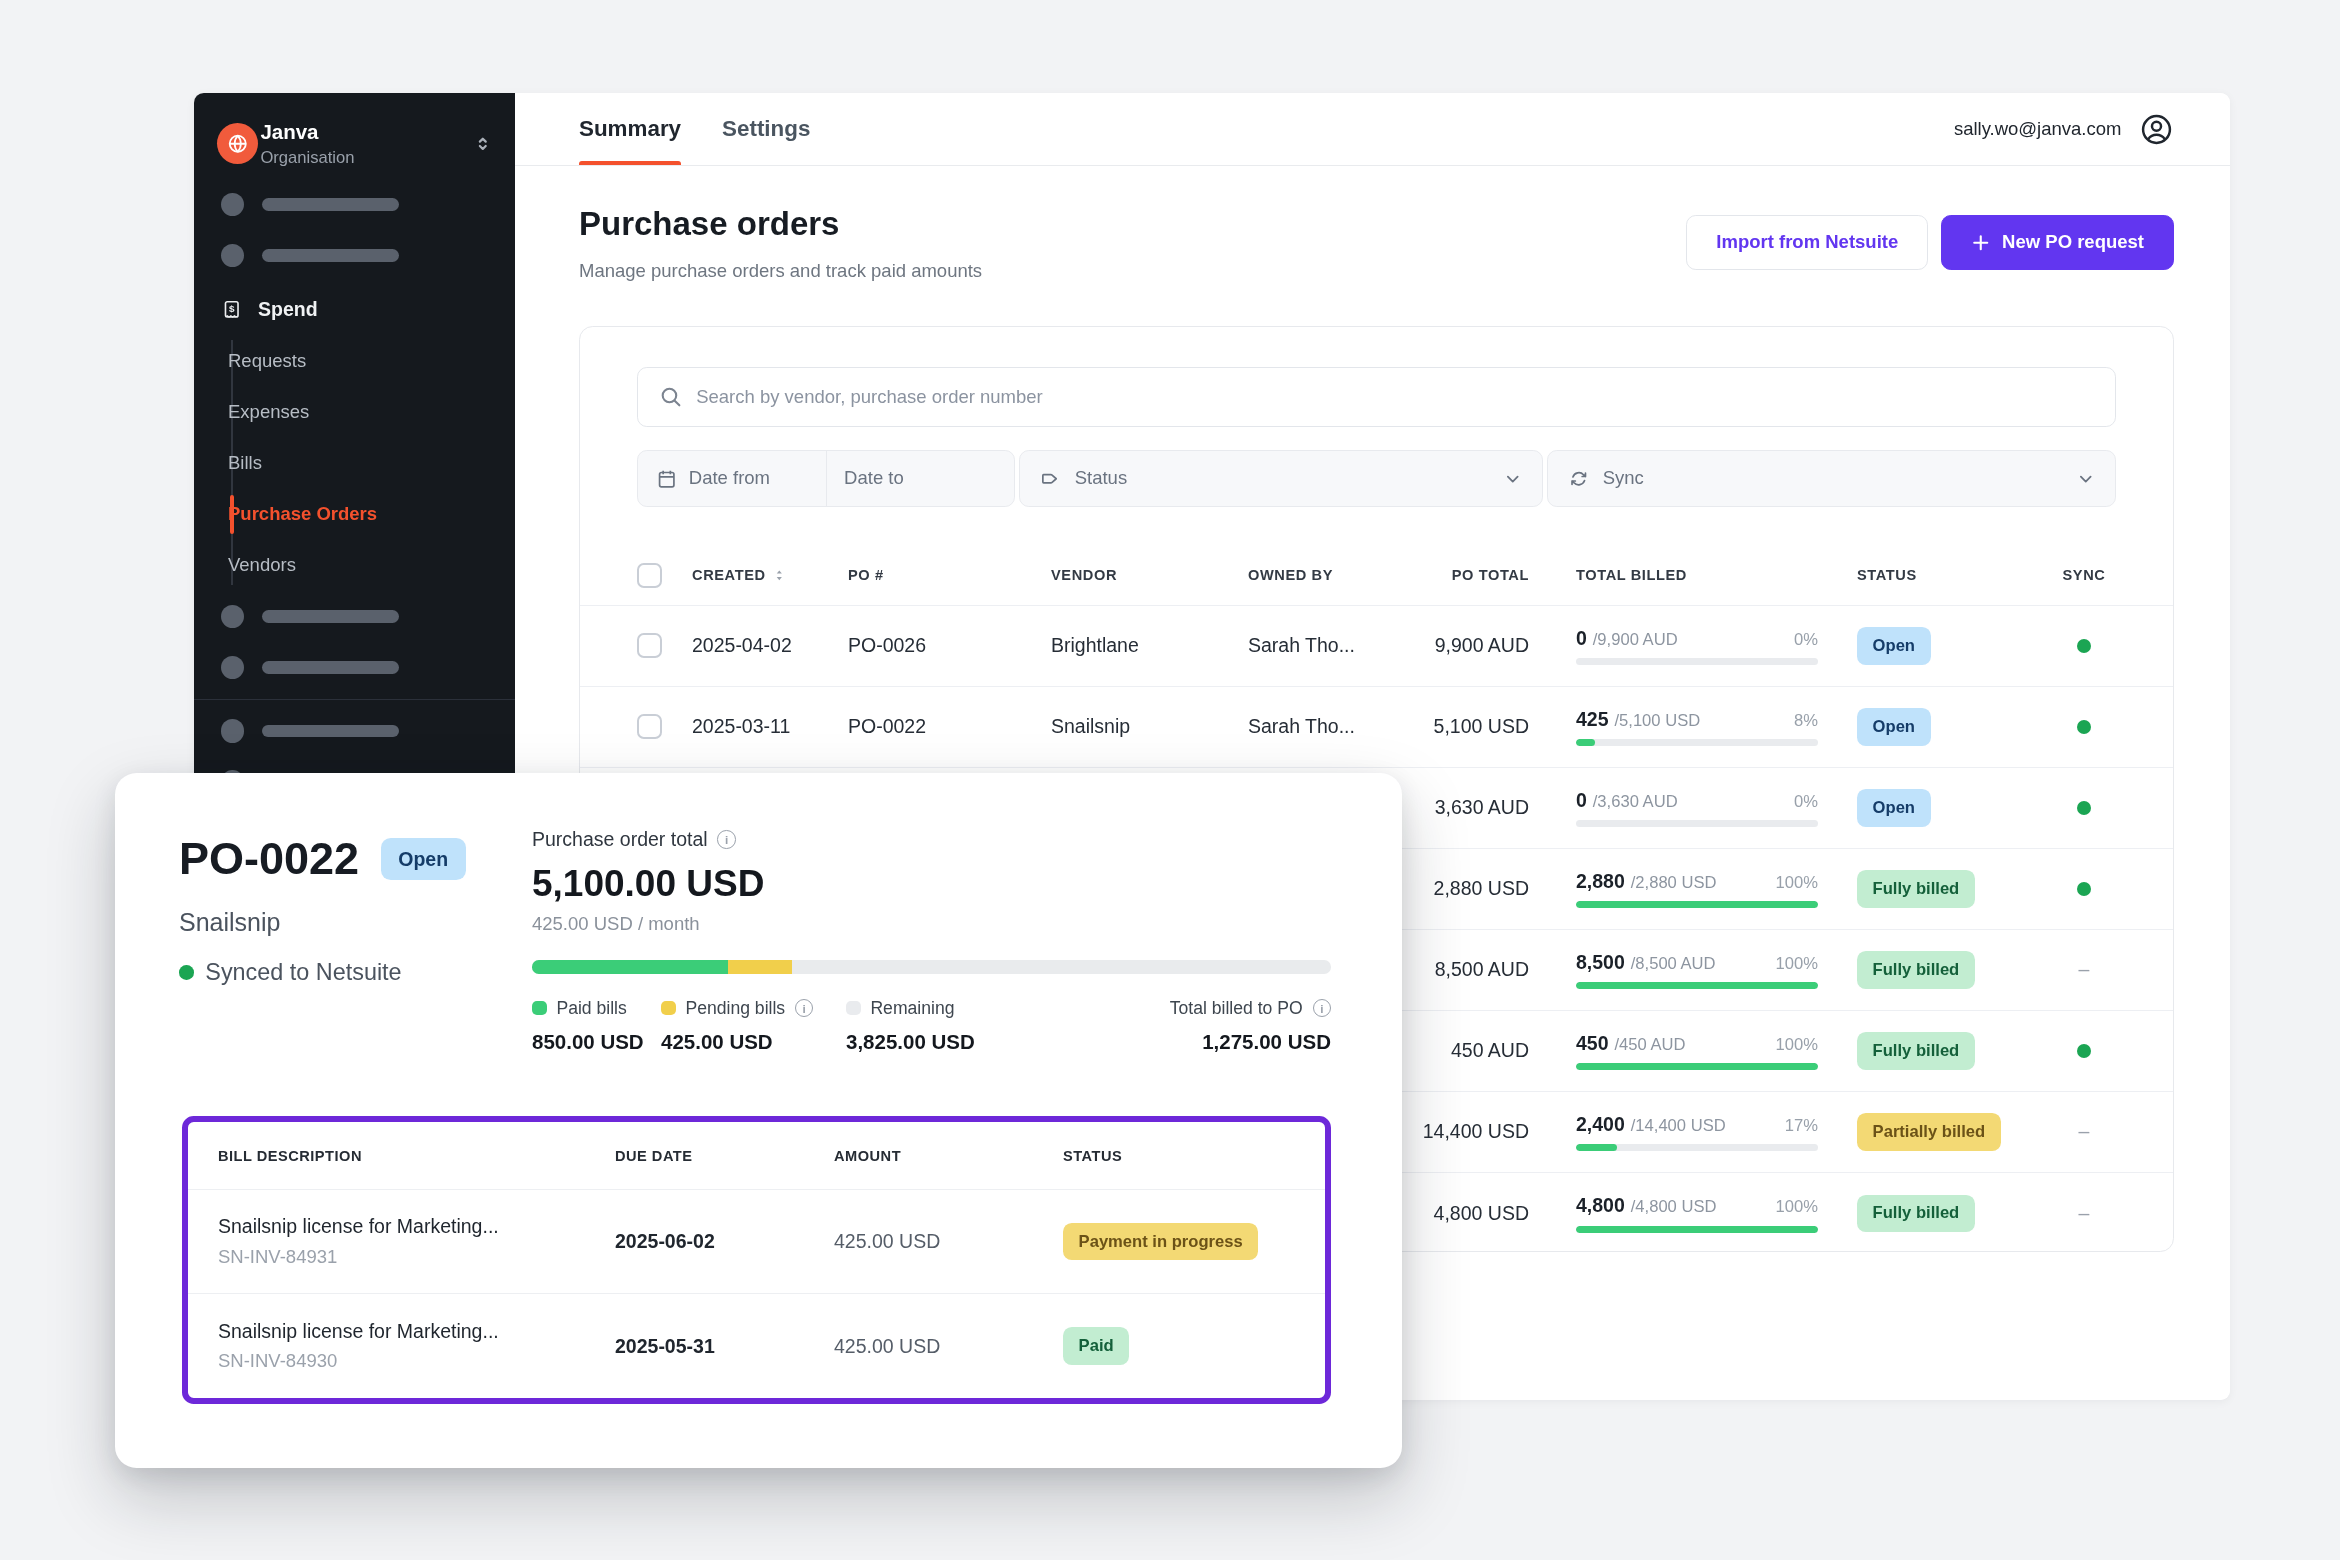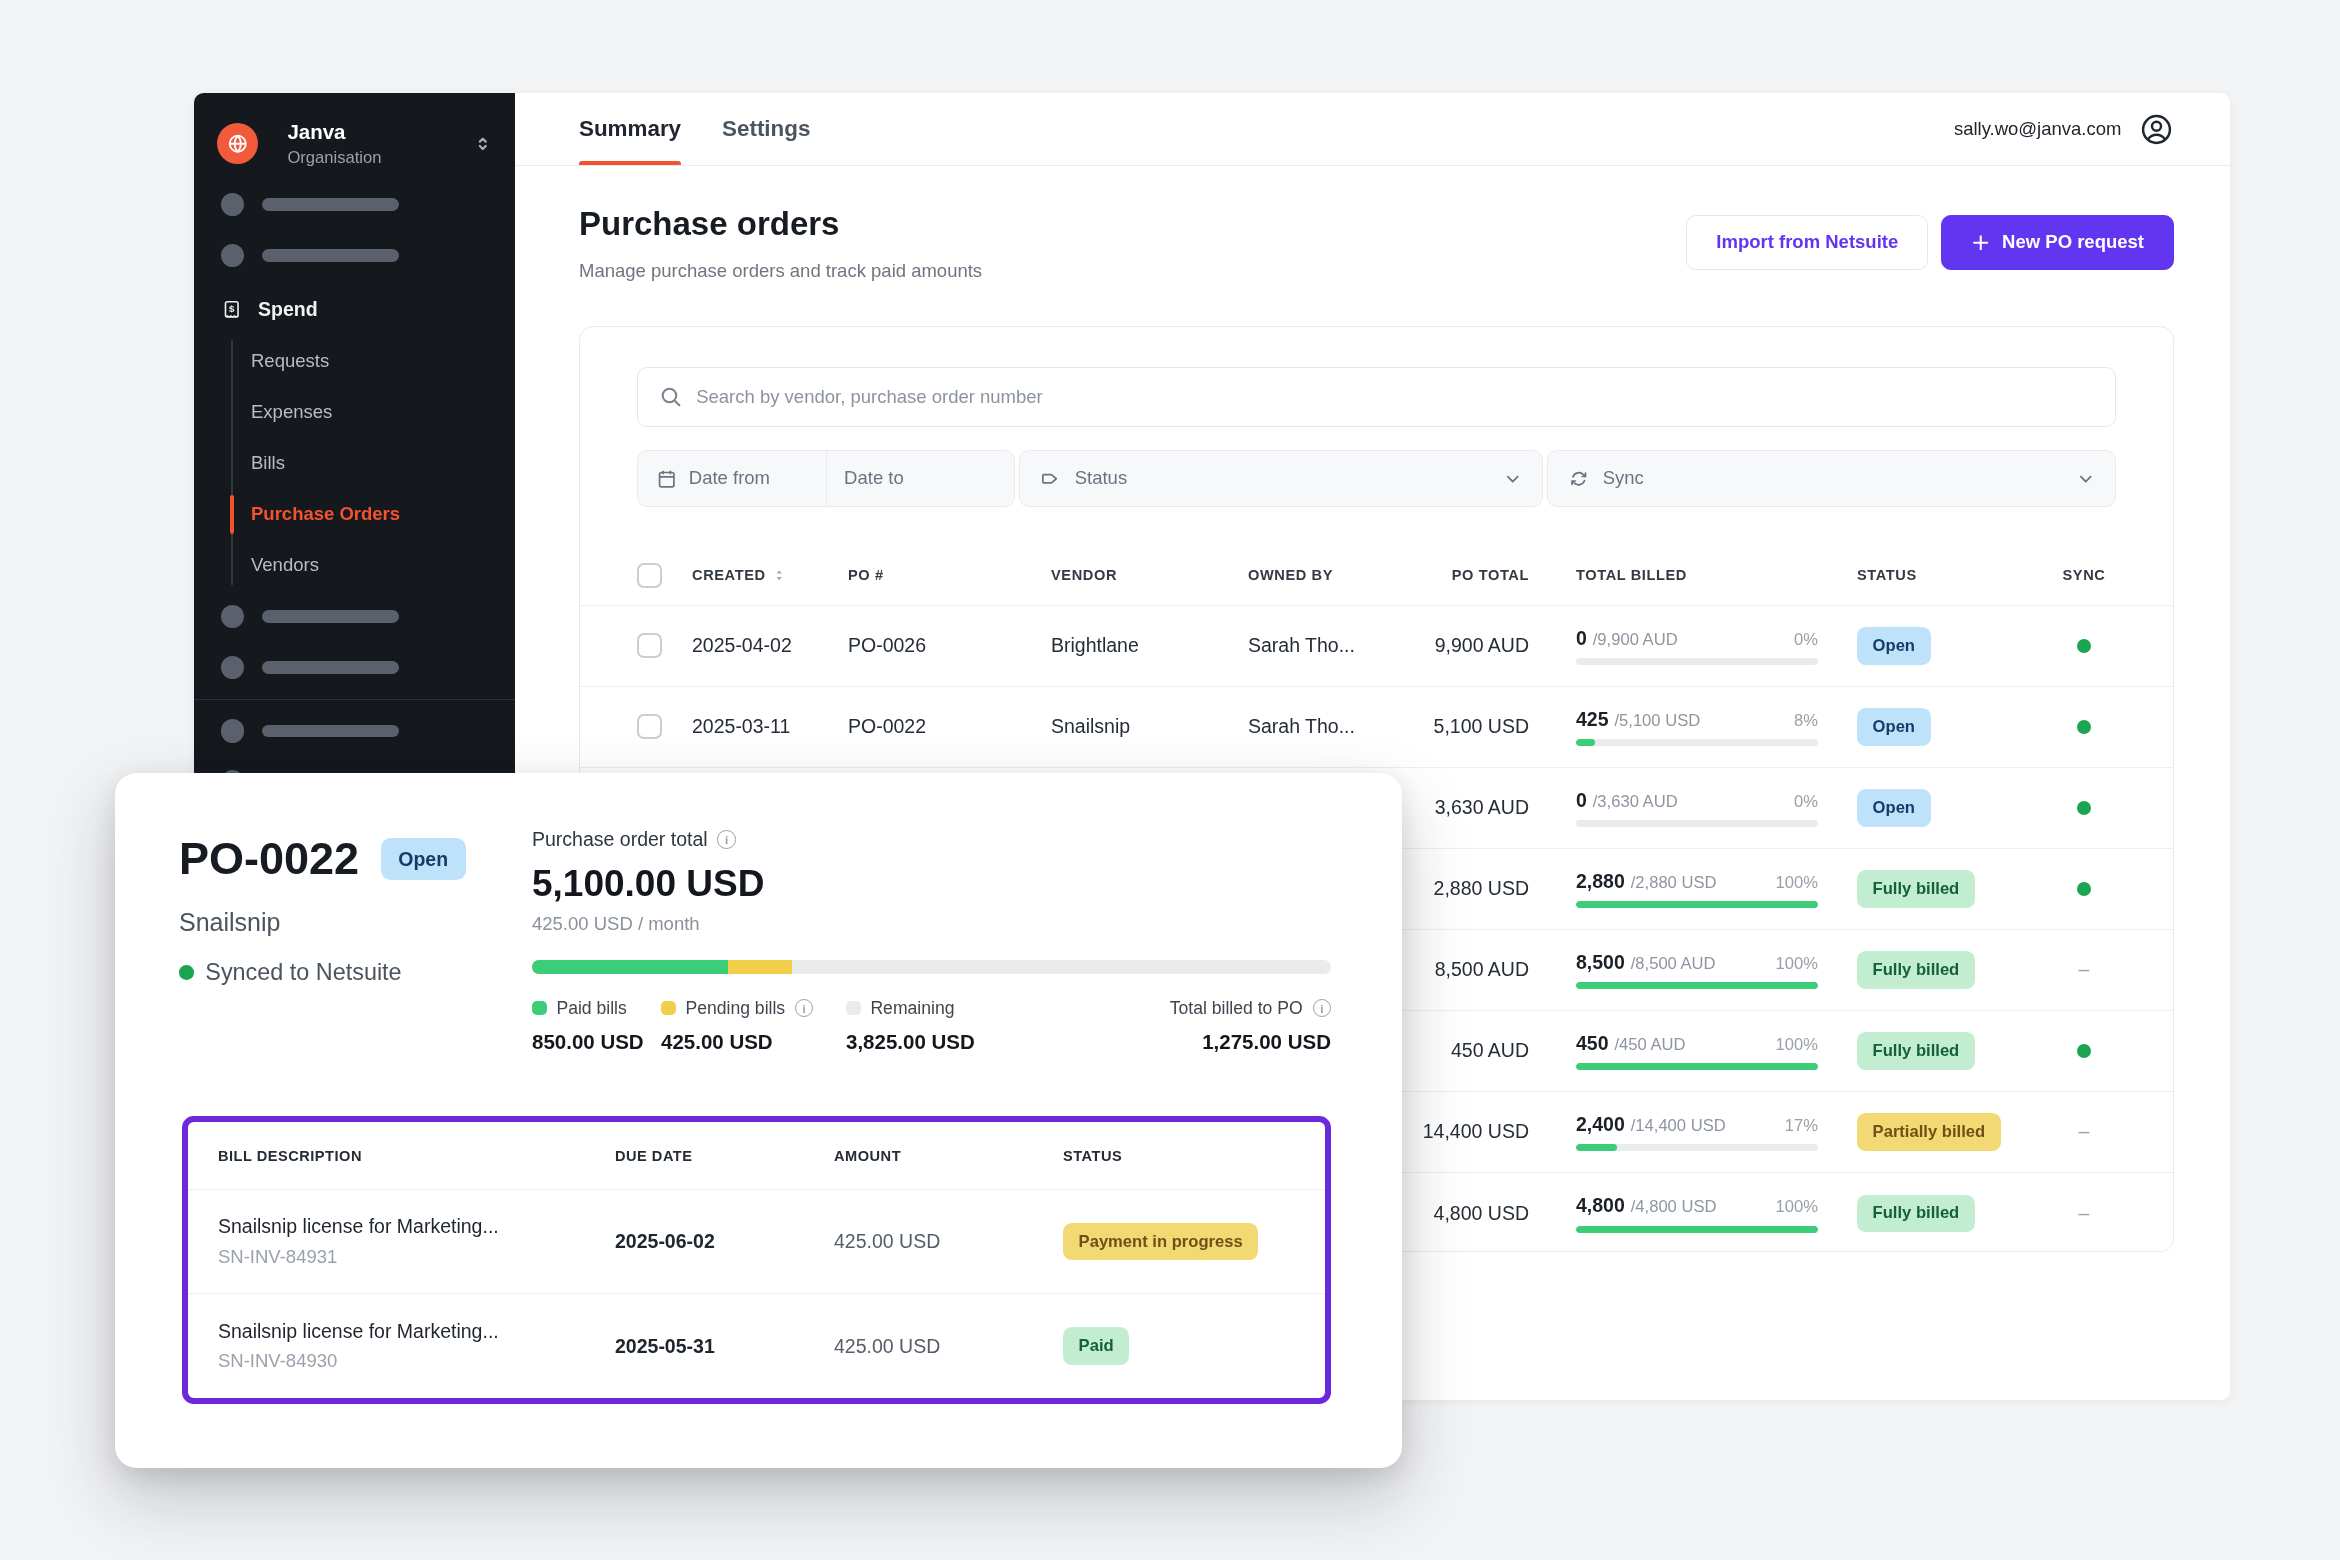--- a/index.html
+++ b/index.html
@@ -14,7 +14,7 @@
 
   
   .sidebar { width:321px; flex:0 0 321px; background:#15191e; color:#eceef0; }
-  .org-row { display:flex; align-items:center; gap:29px; padding:23.4px 23.4px 0 23.4px; height:78px; }
+  .org-row { display:flex; align-items:center; gap:2px; padding:23.4px 23.4px 0 23.4px; height:78px; }
   .org-logo { width:41px; height:41px; border-radius:50%; background:#f15b3c; flex:0 0 41px;
     display:flex; align-items:center; justify-content:center; }
   .org-text { flex:1; }

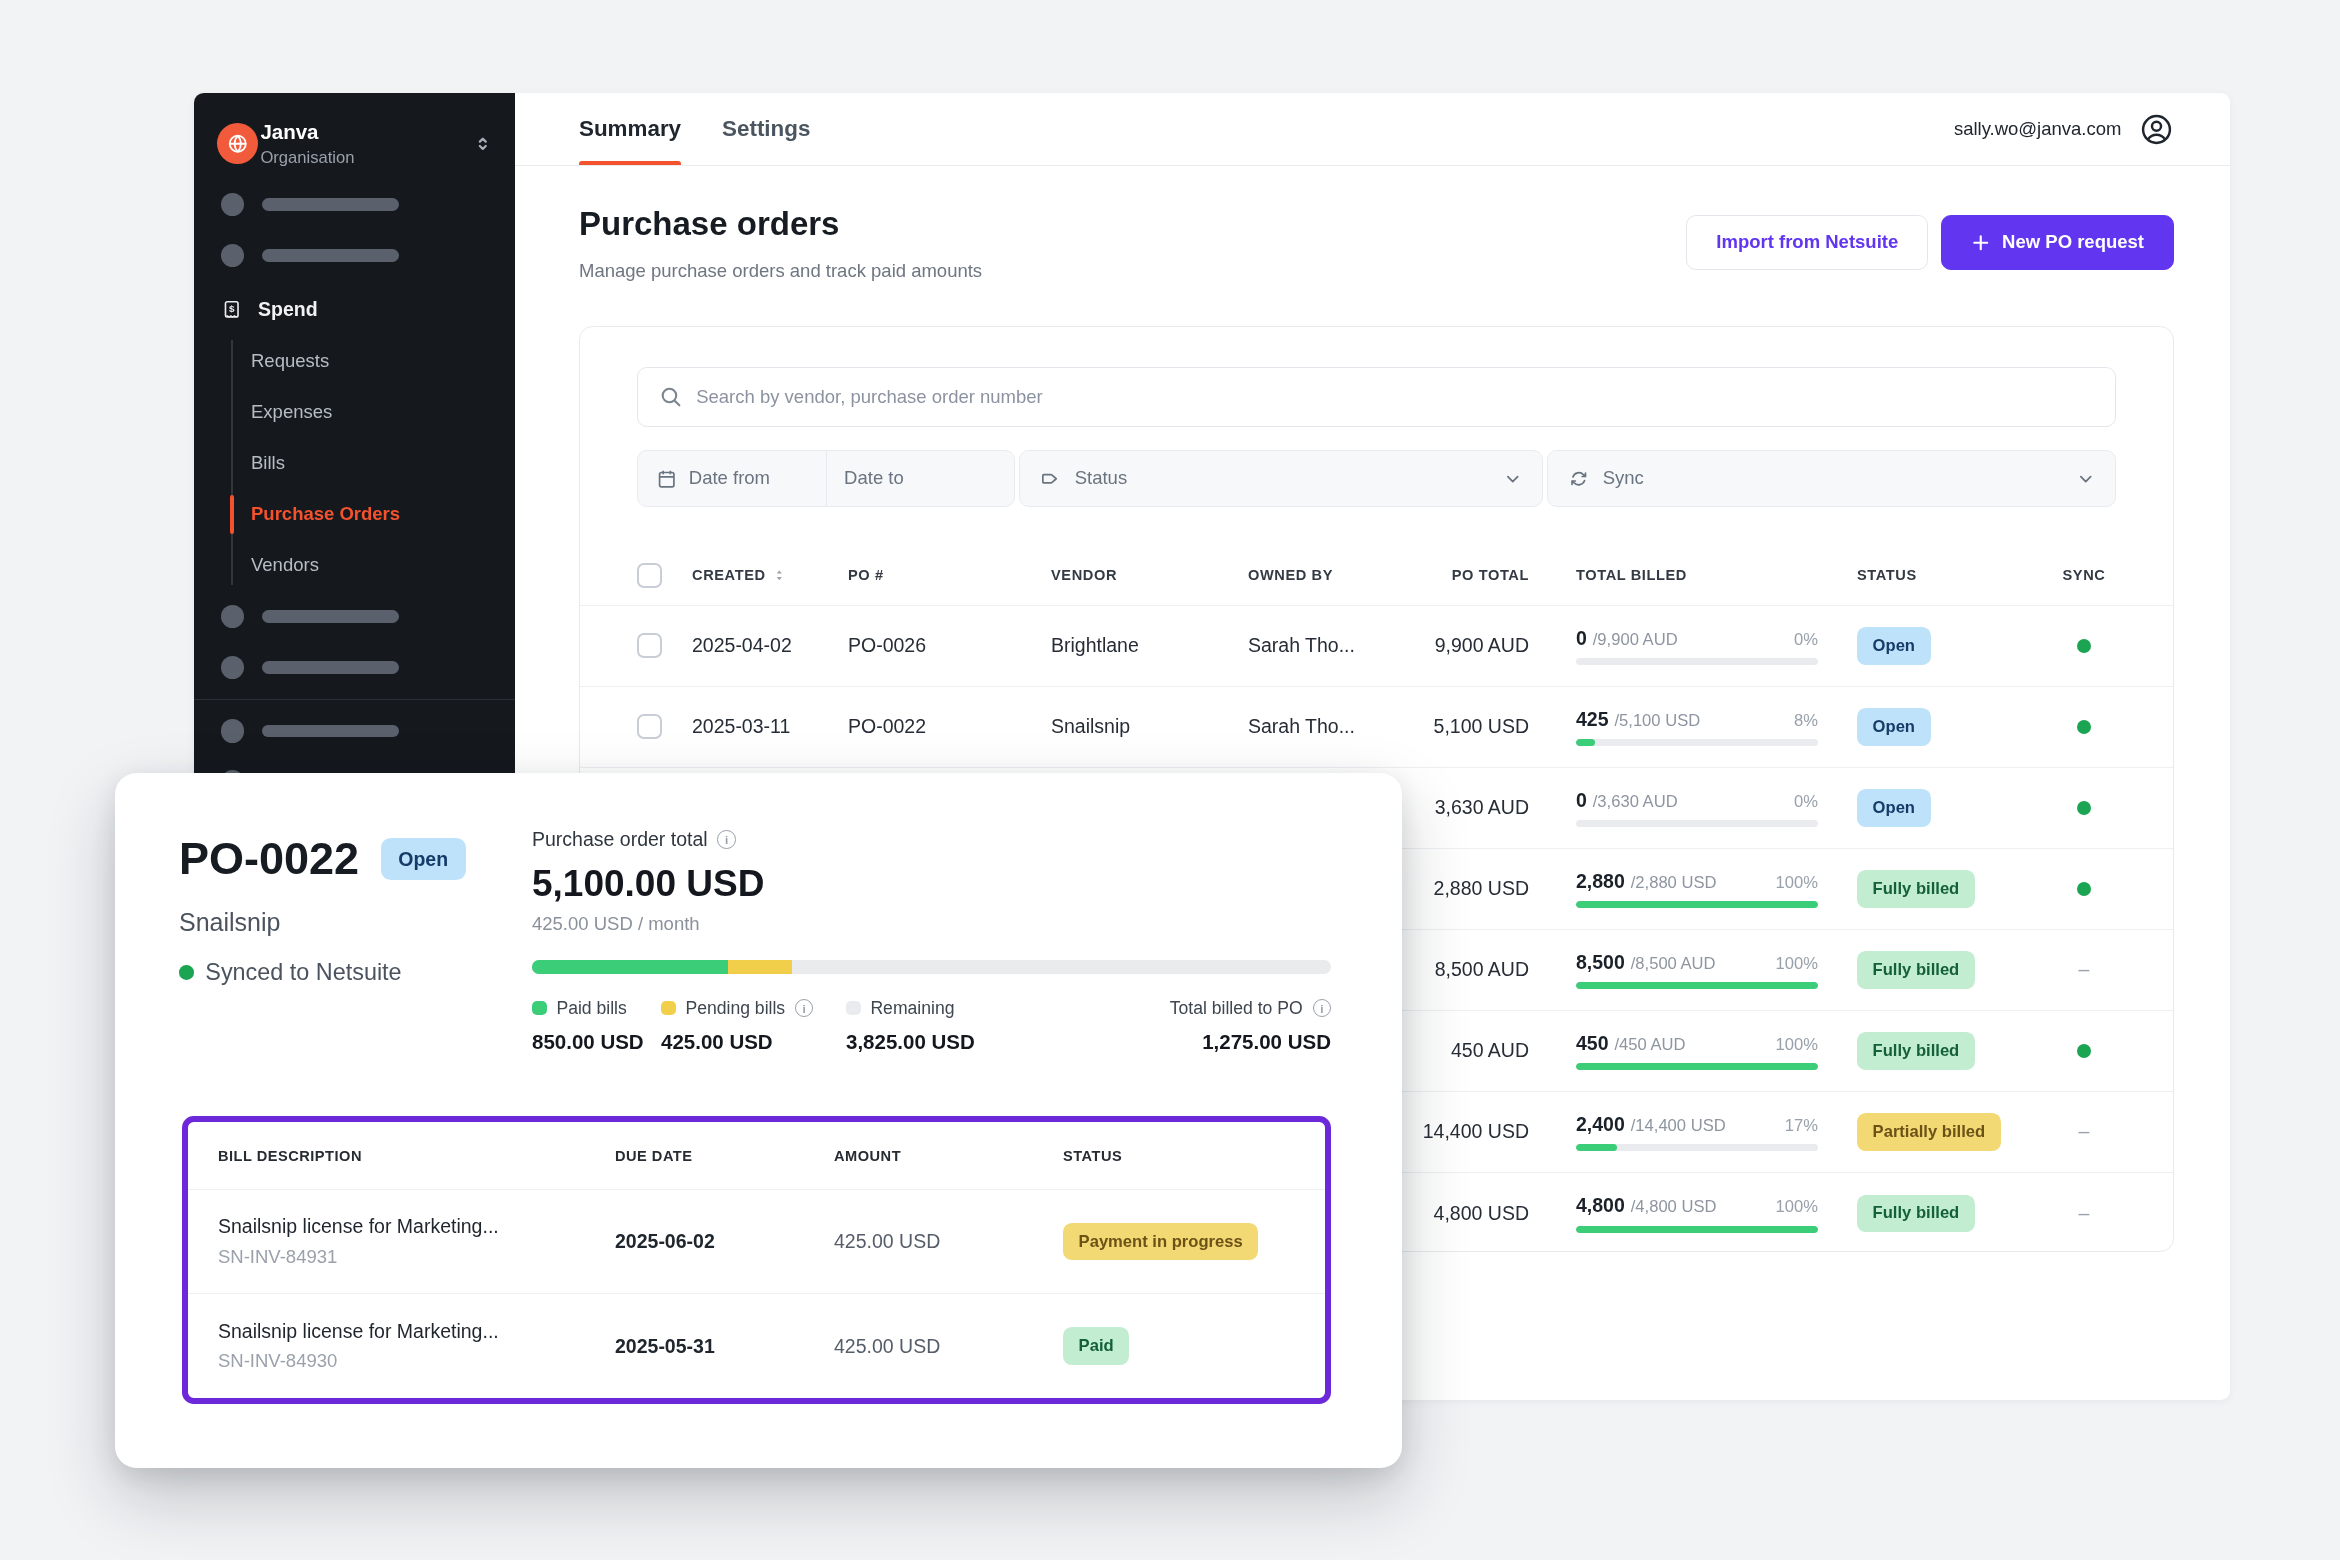--- a/index.html
+++ b/index.html
@@ -31,7 +31,7 @@
   .submenu::before { content:""; position:absolute; left:37px; top:3.9px; bottom:5.9px;
     width:2px; background:#31363f; }
   .snav { position:relative; height:51px; display:flex; align-items:center;
-    padding-left:57px; font-size:18.5px; color:#b7bdc5; cursor:pointer; }
+    padding-left:34px; font-size:18.5px; color:#b7bdc5; cursor:pointer; }
   .snav.active { color:#f4512d; font-weight:700; }
   .snav.active::before { content:""; position:absolute; left:36px; top:5.9px; bottom:5.9px;
     width:3.9px; border-radius:2px; background:#f4512d; }

